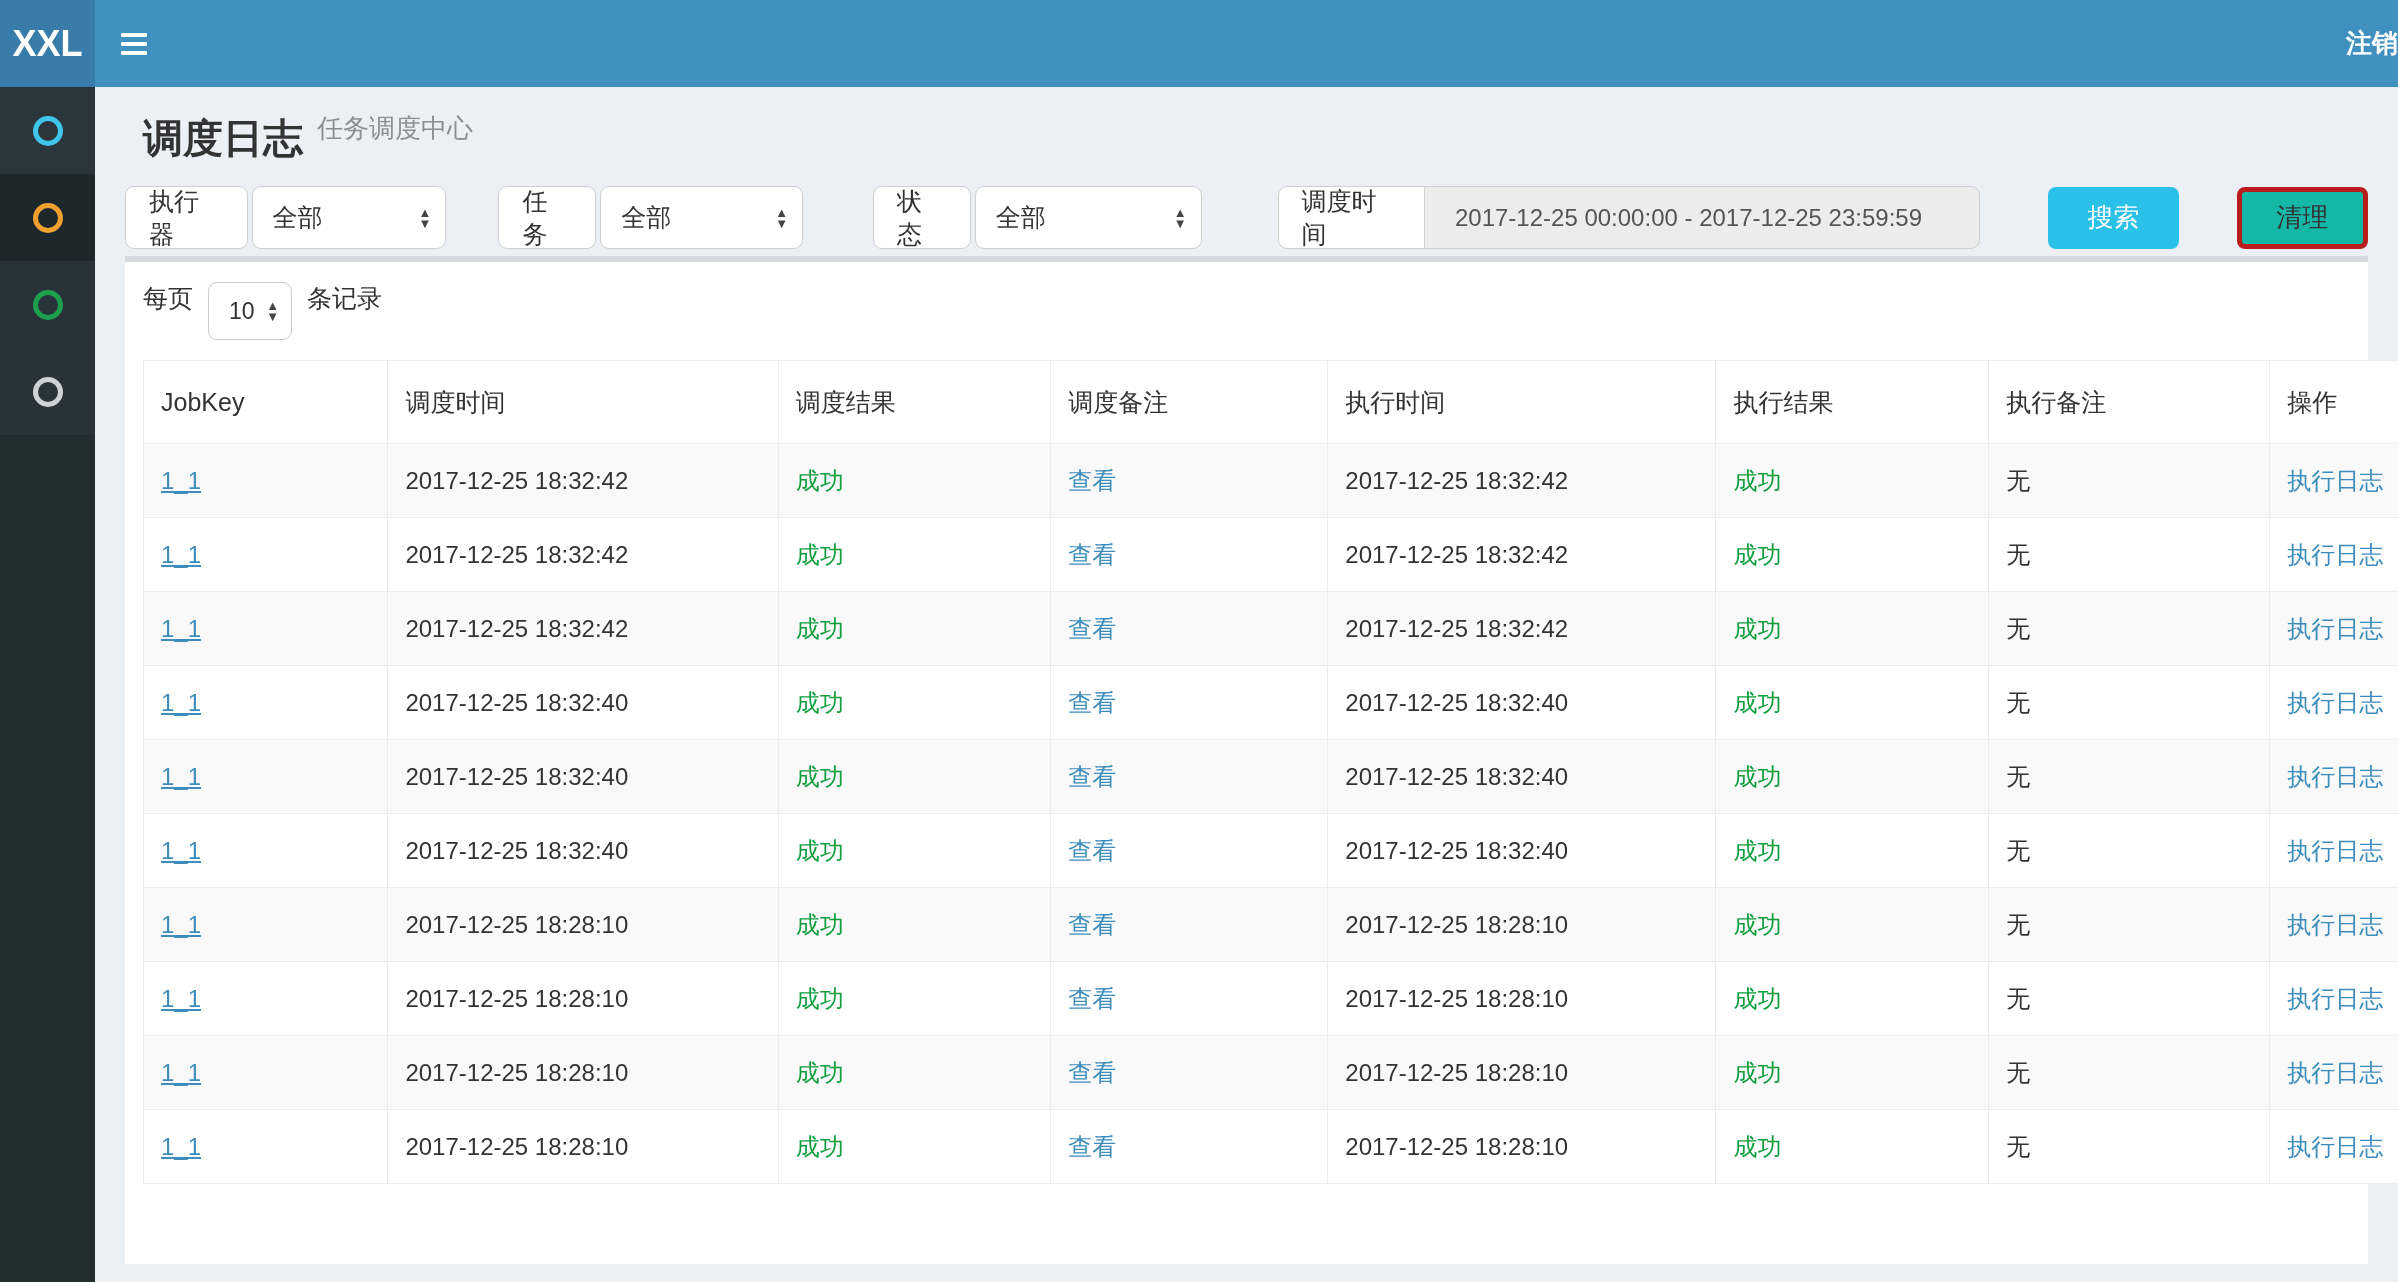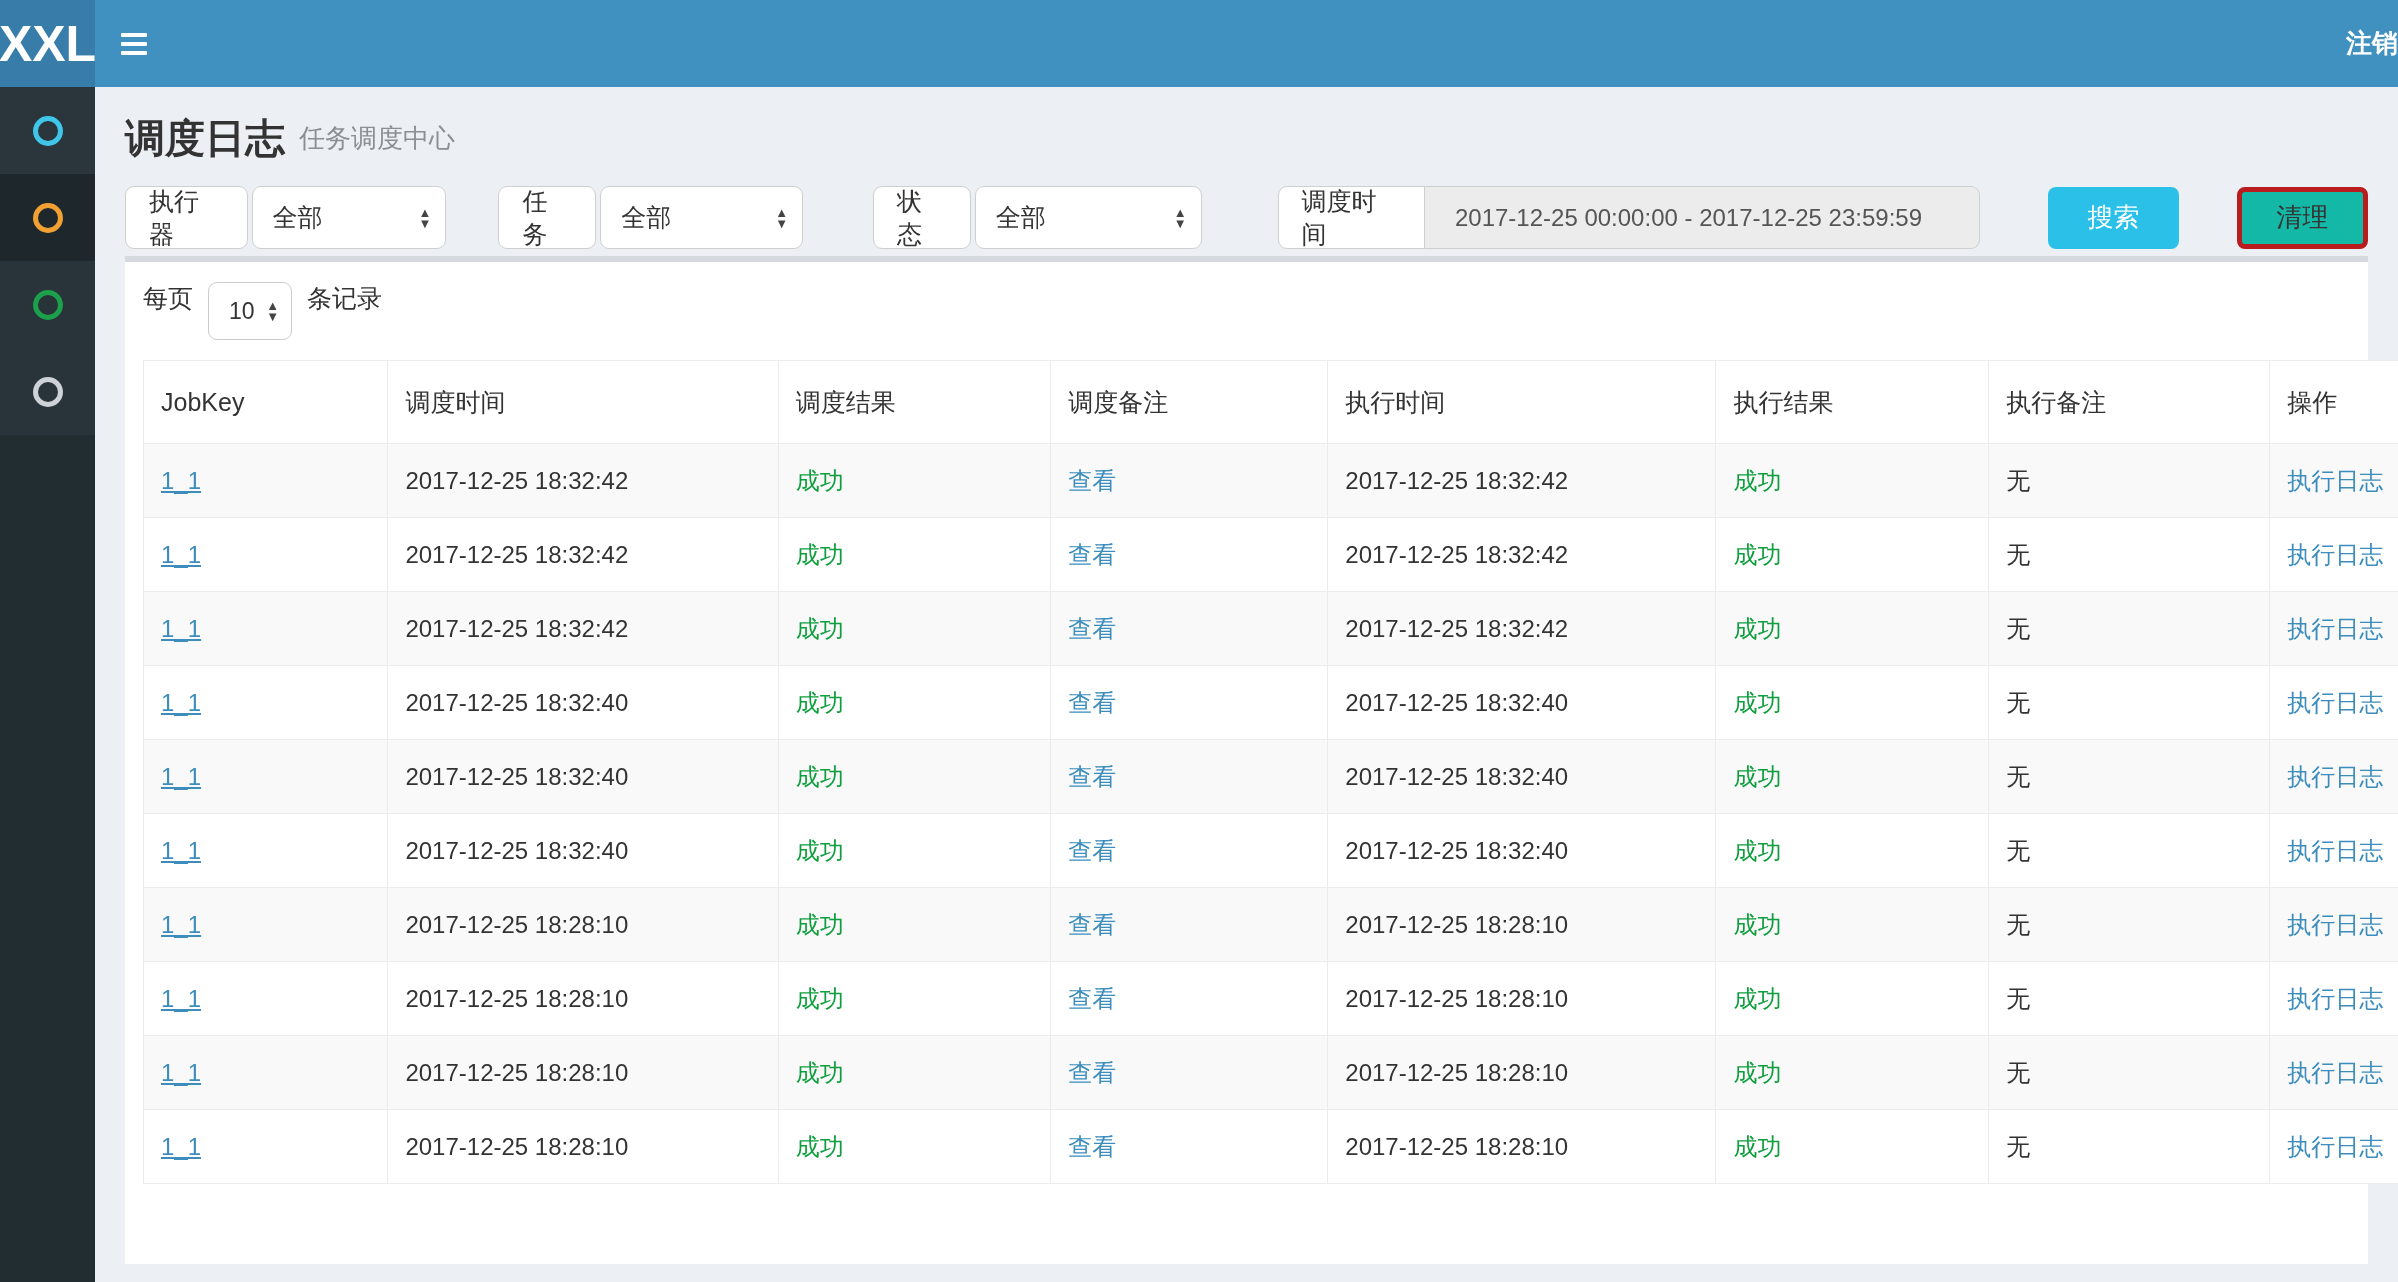--- a/index.html
+++ b/index.html
@@ -11,7 +11,7 @@
   }
   
   .navbar { position: relative; height: 87px; background: #4191c0; display: flex; align-items: stretch; }
-  .logo { width: 95px; background: #387da9; color: #fff; font-size: 50px; font-weight: bold;
+  .logo { width: 95px; background: #387da9; color: #fff; font-size: 36px; font-weight: bold;
           display: flex; align-items: center; justify-content: center; }
   .nav-left { display: flex; align-items: center; padding-left: 26px; flex: 1; }
   .hamburger { width: 26px; display: flex; flex-direction: column; gap: 5px; cursor: pointer; background: none; border: none; }

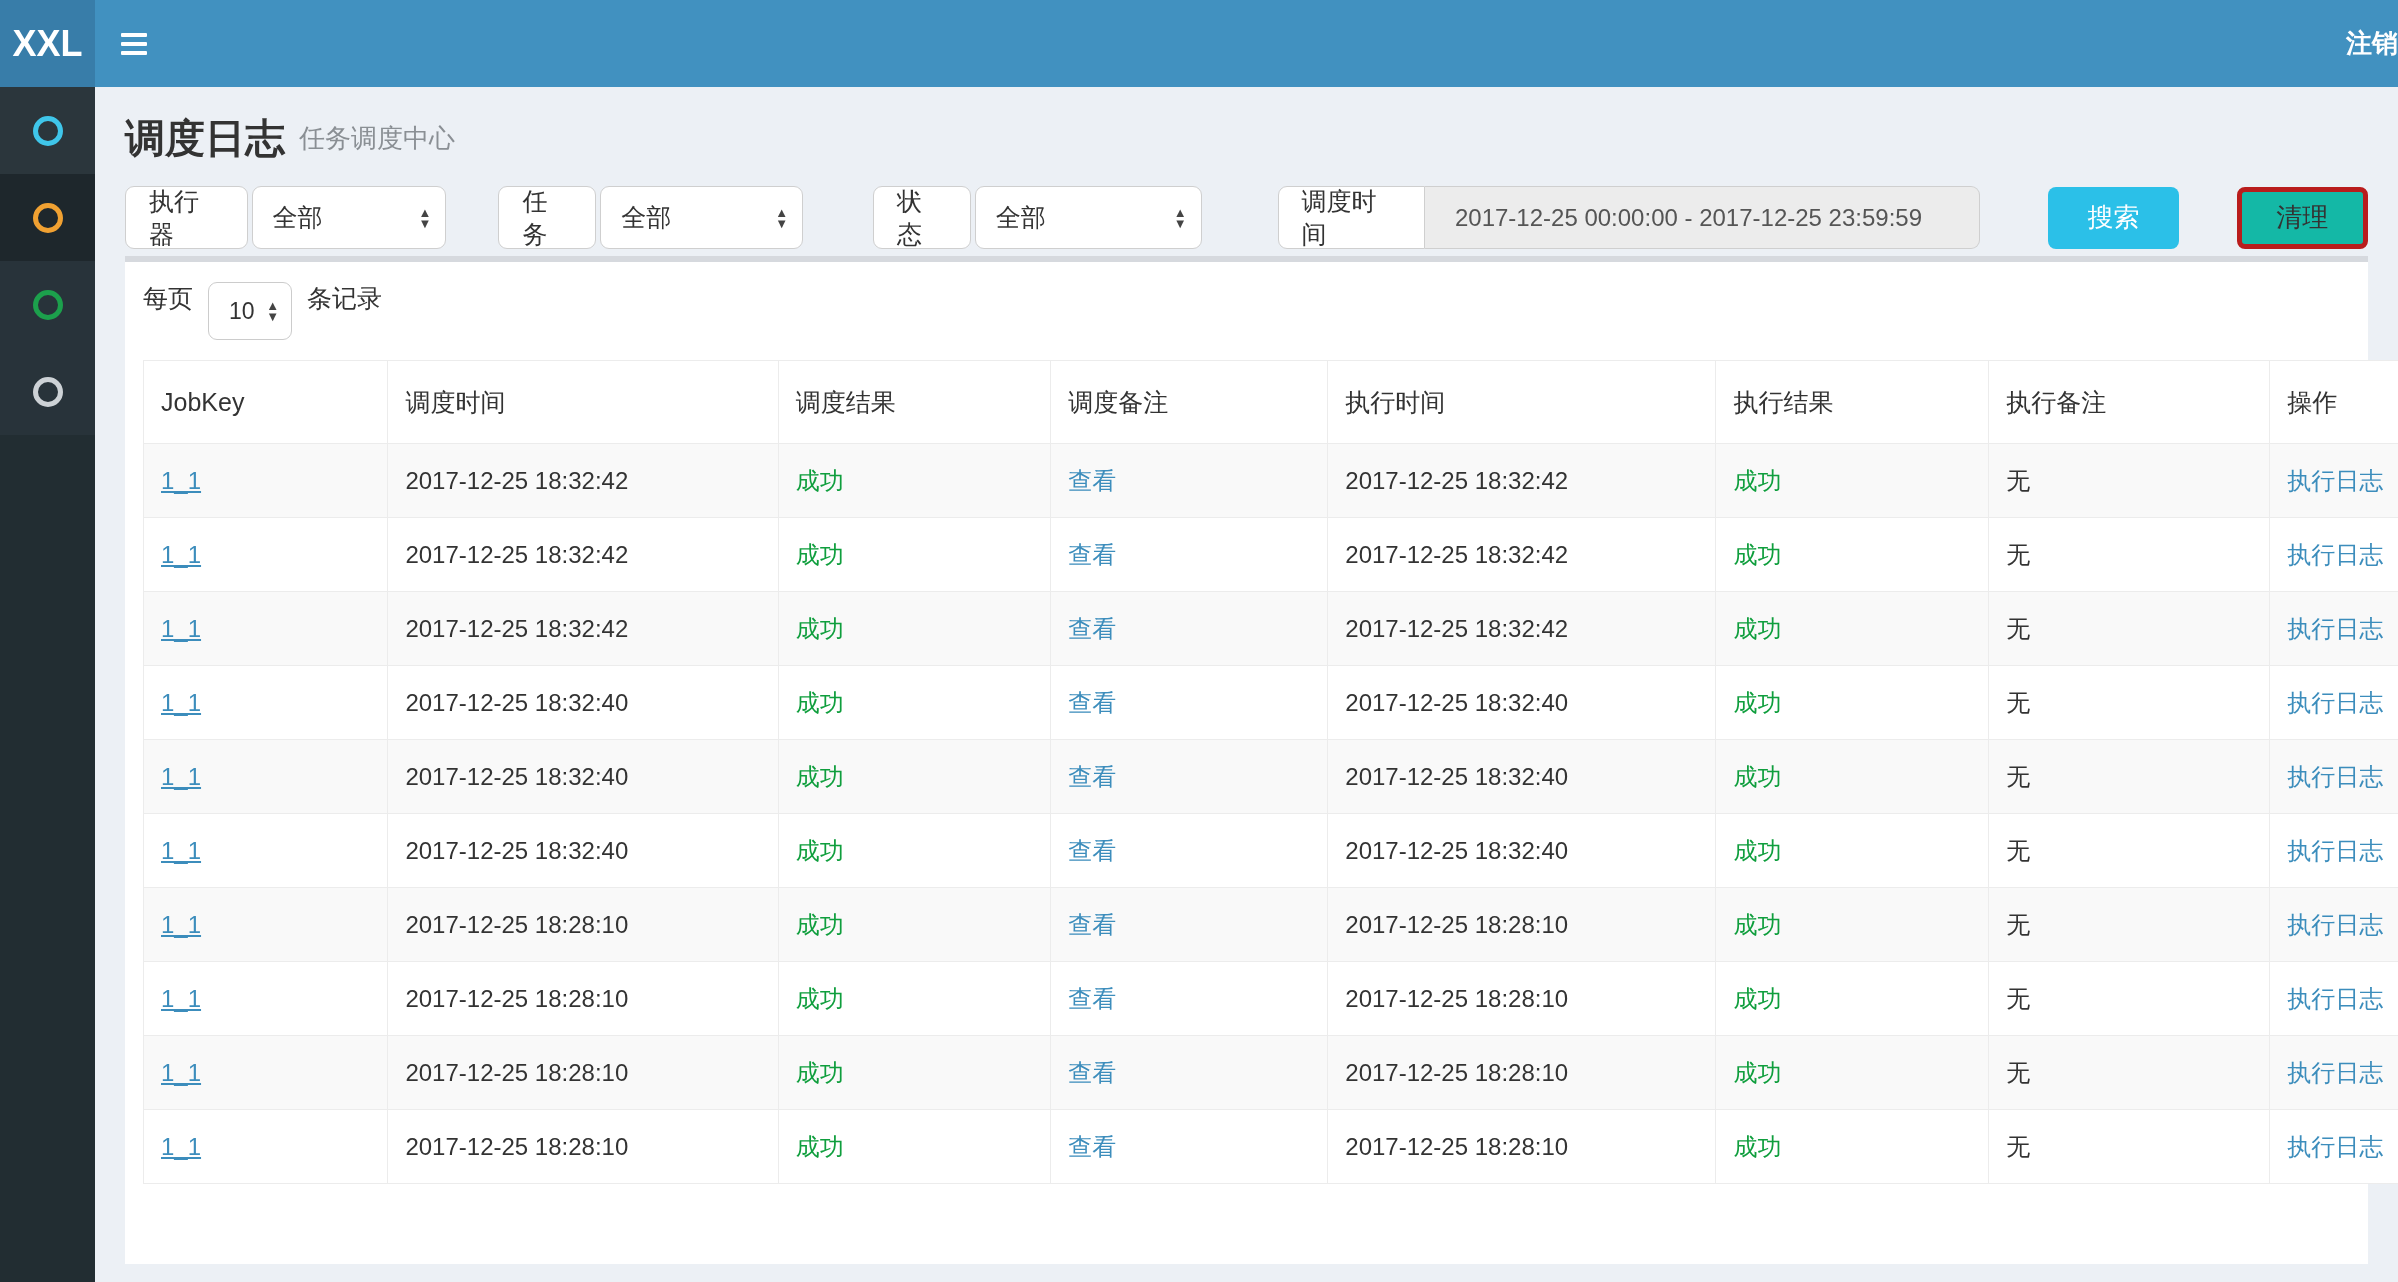--- a/index.html
+++ b/index.html
@@ -24,7 +24,7 @@
   .side-item .circle { width: 30px; height: 30px; border-radius: 50%; border: 5px solid #cdd2d6; }
   
   .content-wrapper { margin-left: 95px; }
-  .content-header { padding: 24px 30px 0 30px; display: flex; align-items: center; gap: 14px; }
+  .content-header { padding: 24px 30px 0 30px; display: flex; align-items: flex-start; gap: 14px; margin-left: 18px; }
   .content-header h1 { font-size: 40px; font-weight: 700; color: #333; }
   .content-header .subtitle { font-size: 26px; color: #8a8f94; }
   

